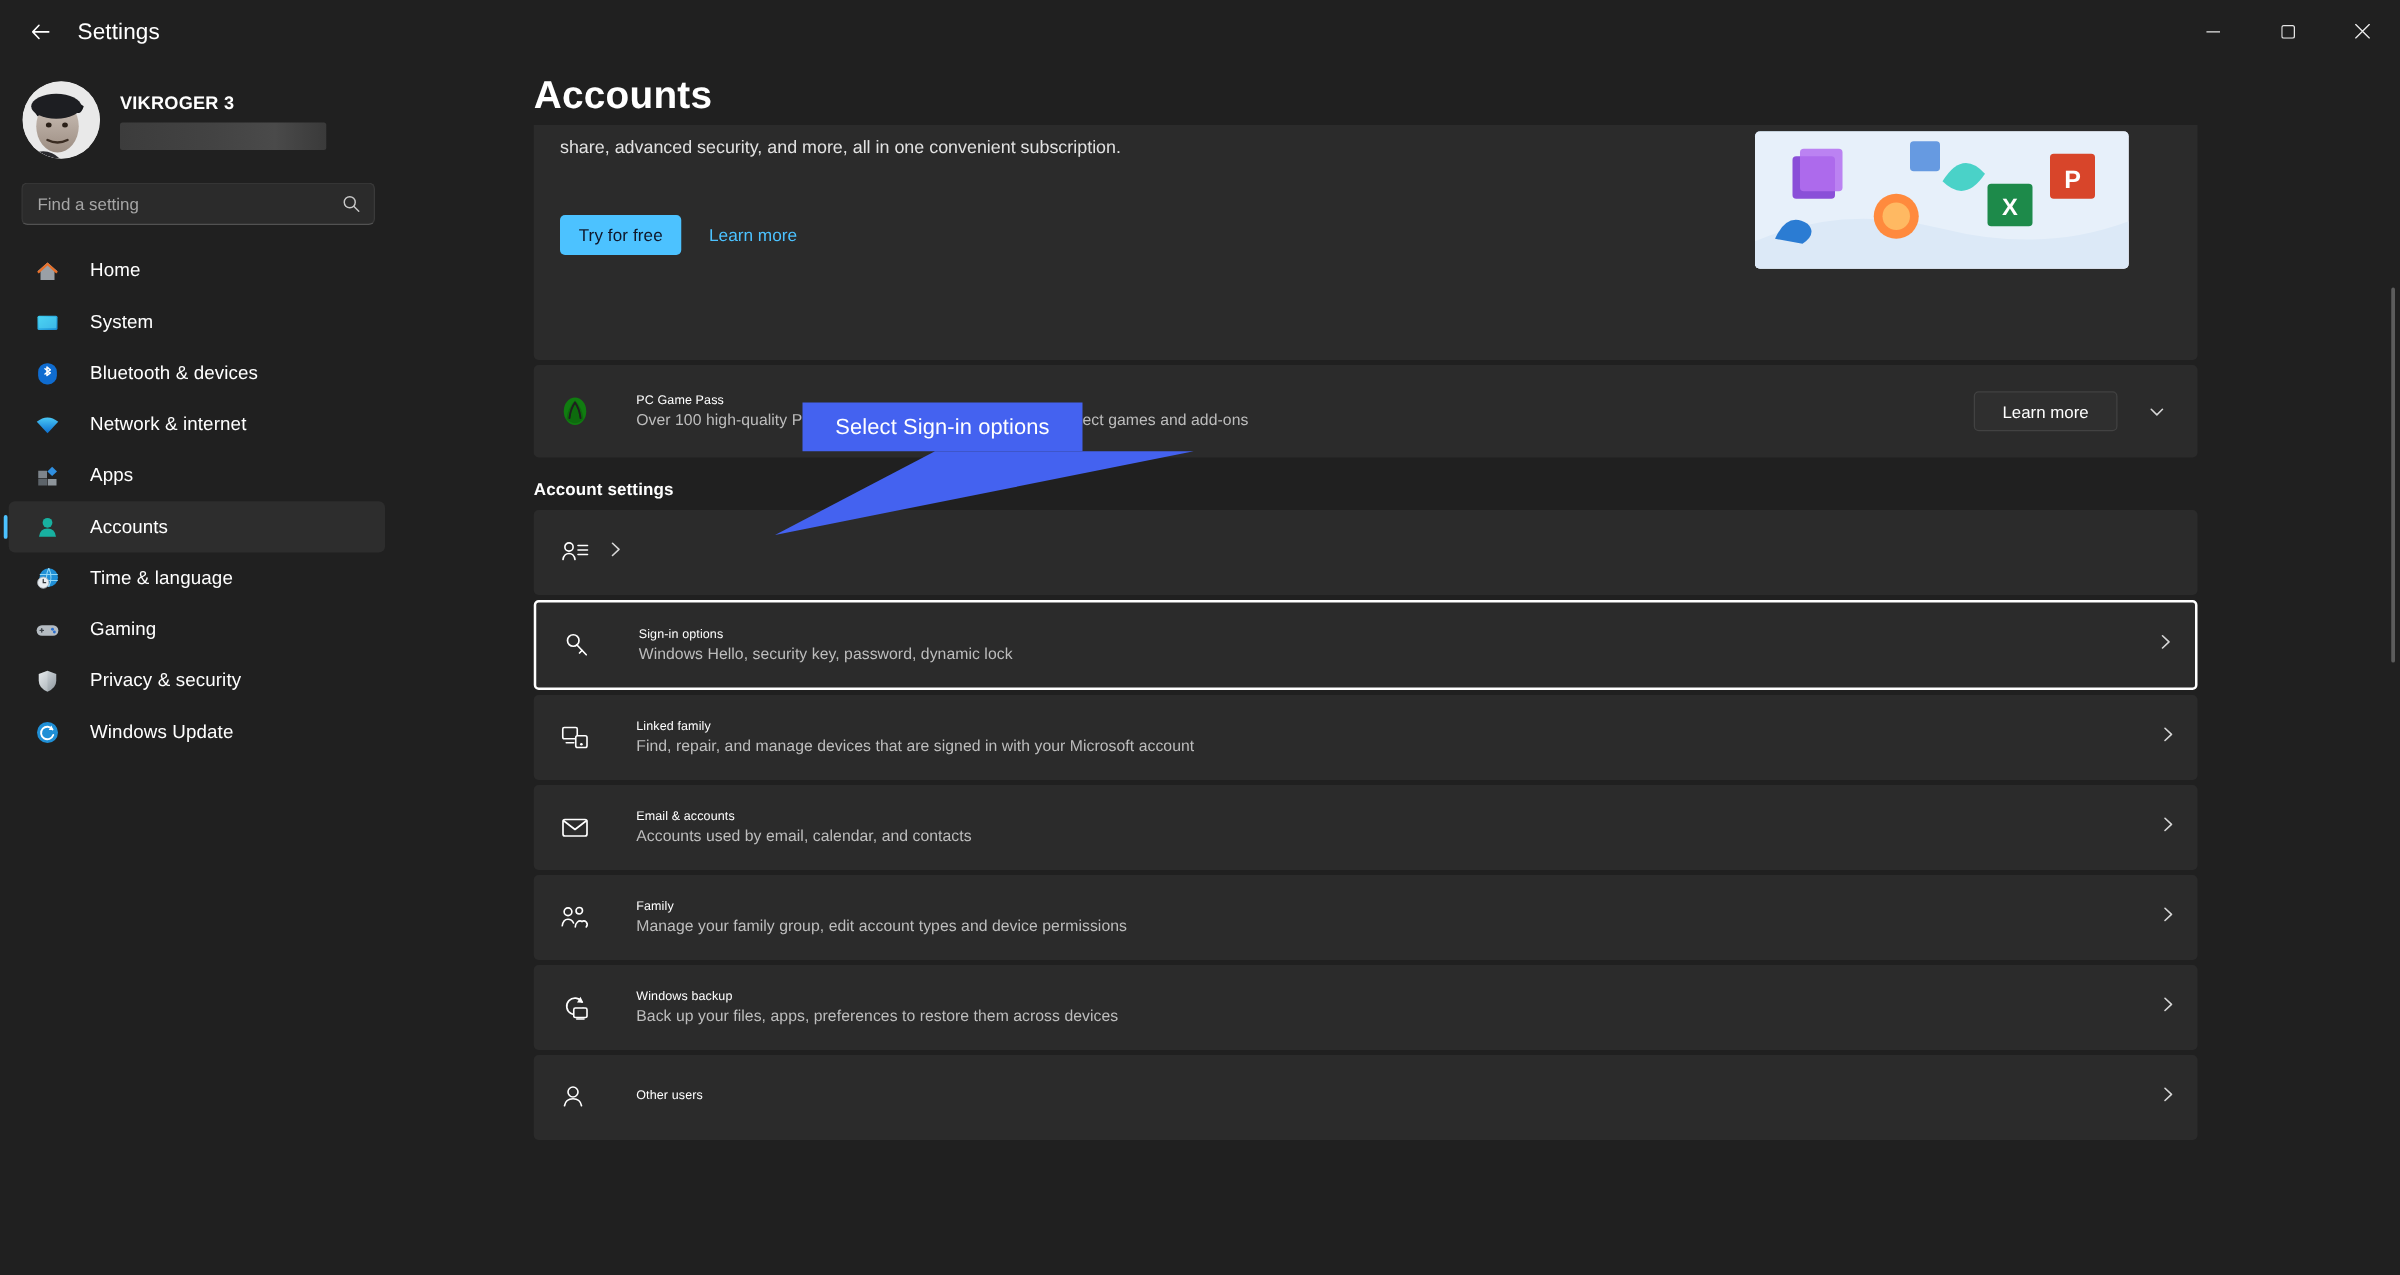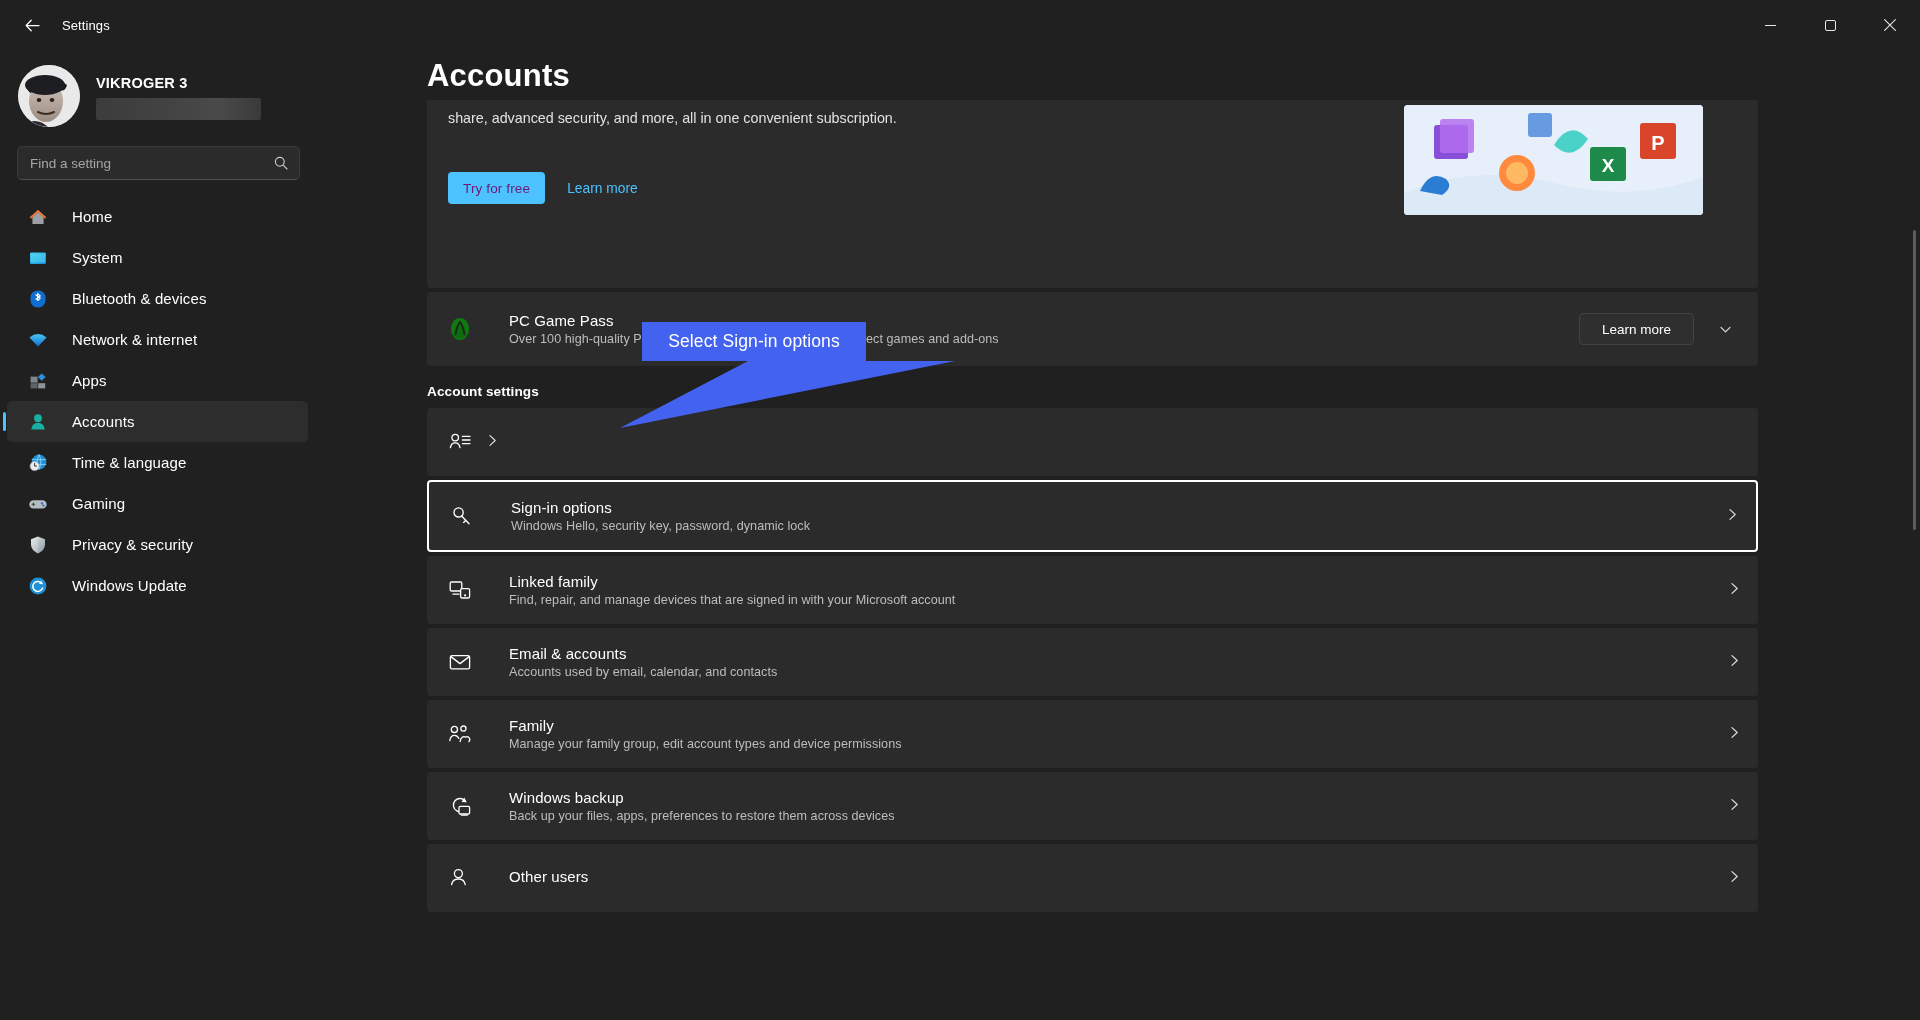--- a/index.html
+++ b/index.html
@@ -23,7 +23,7 @@
     border-radius:5px; cursor:pointer;
   }
   .titlebar-title {
-    font-size:13px; color:#ffffff; margin-left:8px; letter-spacing:.1px;
+    font-size:18px; color:#ffffff; margin-left:8px; letter-spacing:.1px;
   }
   .win-controls {
     position:absolute; right:0; top:0; height:50px; display:flex;

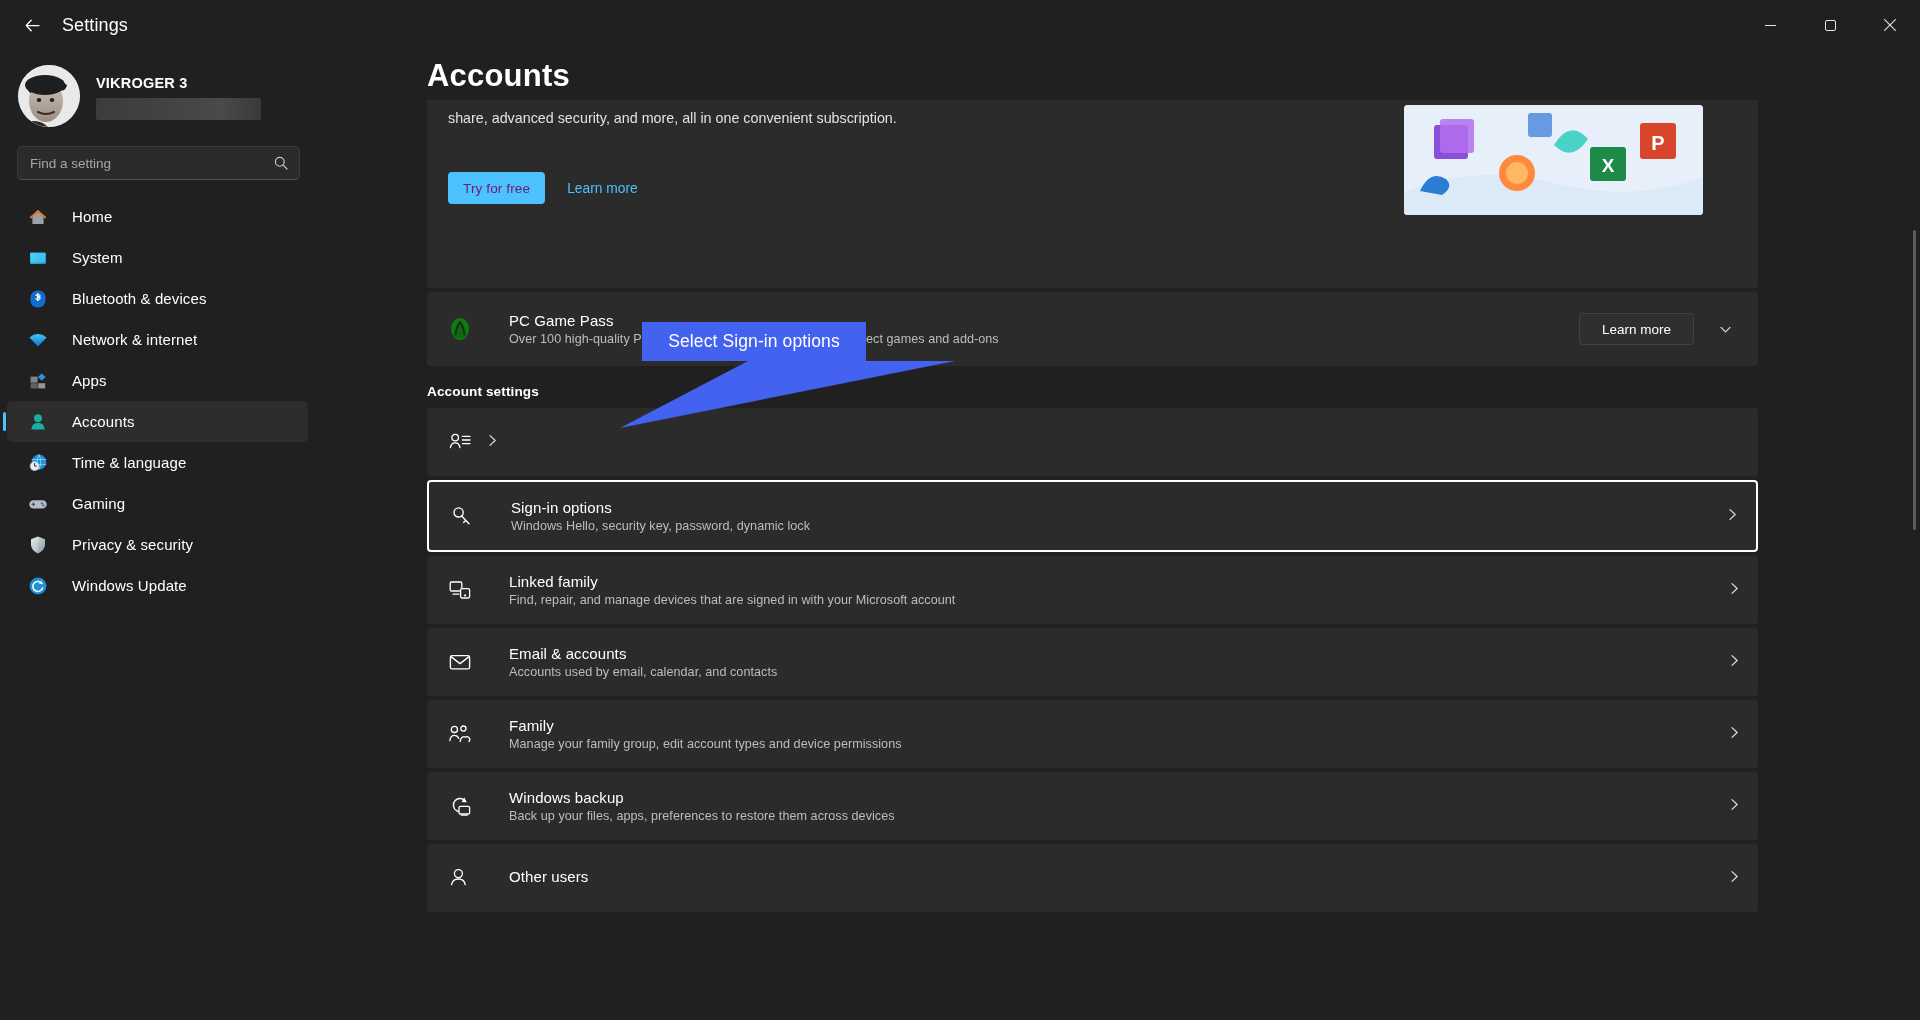--- a/index.html
+++ b/index.html
@@ -121,7 +121,7 @@
     position:absolute; left:21px; top:72px; display:flex; align-items:center;
   }
   .btn-accent {
-    background:#4cc2ff; color:#701a75; border:none; border-radius:4px;
+    background:#4cc2ff; color:#0f172a; border:none; border-radius:4px;
     height:32px; padding:0 15px; font-family:"Liberation Sans", sans-serif;
     font-size:13.6px; cursor:pointer; letter-spacing:.1px;
   }

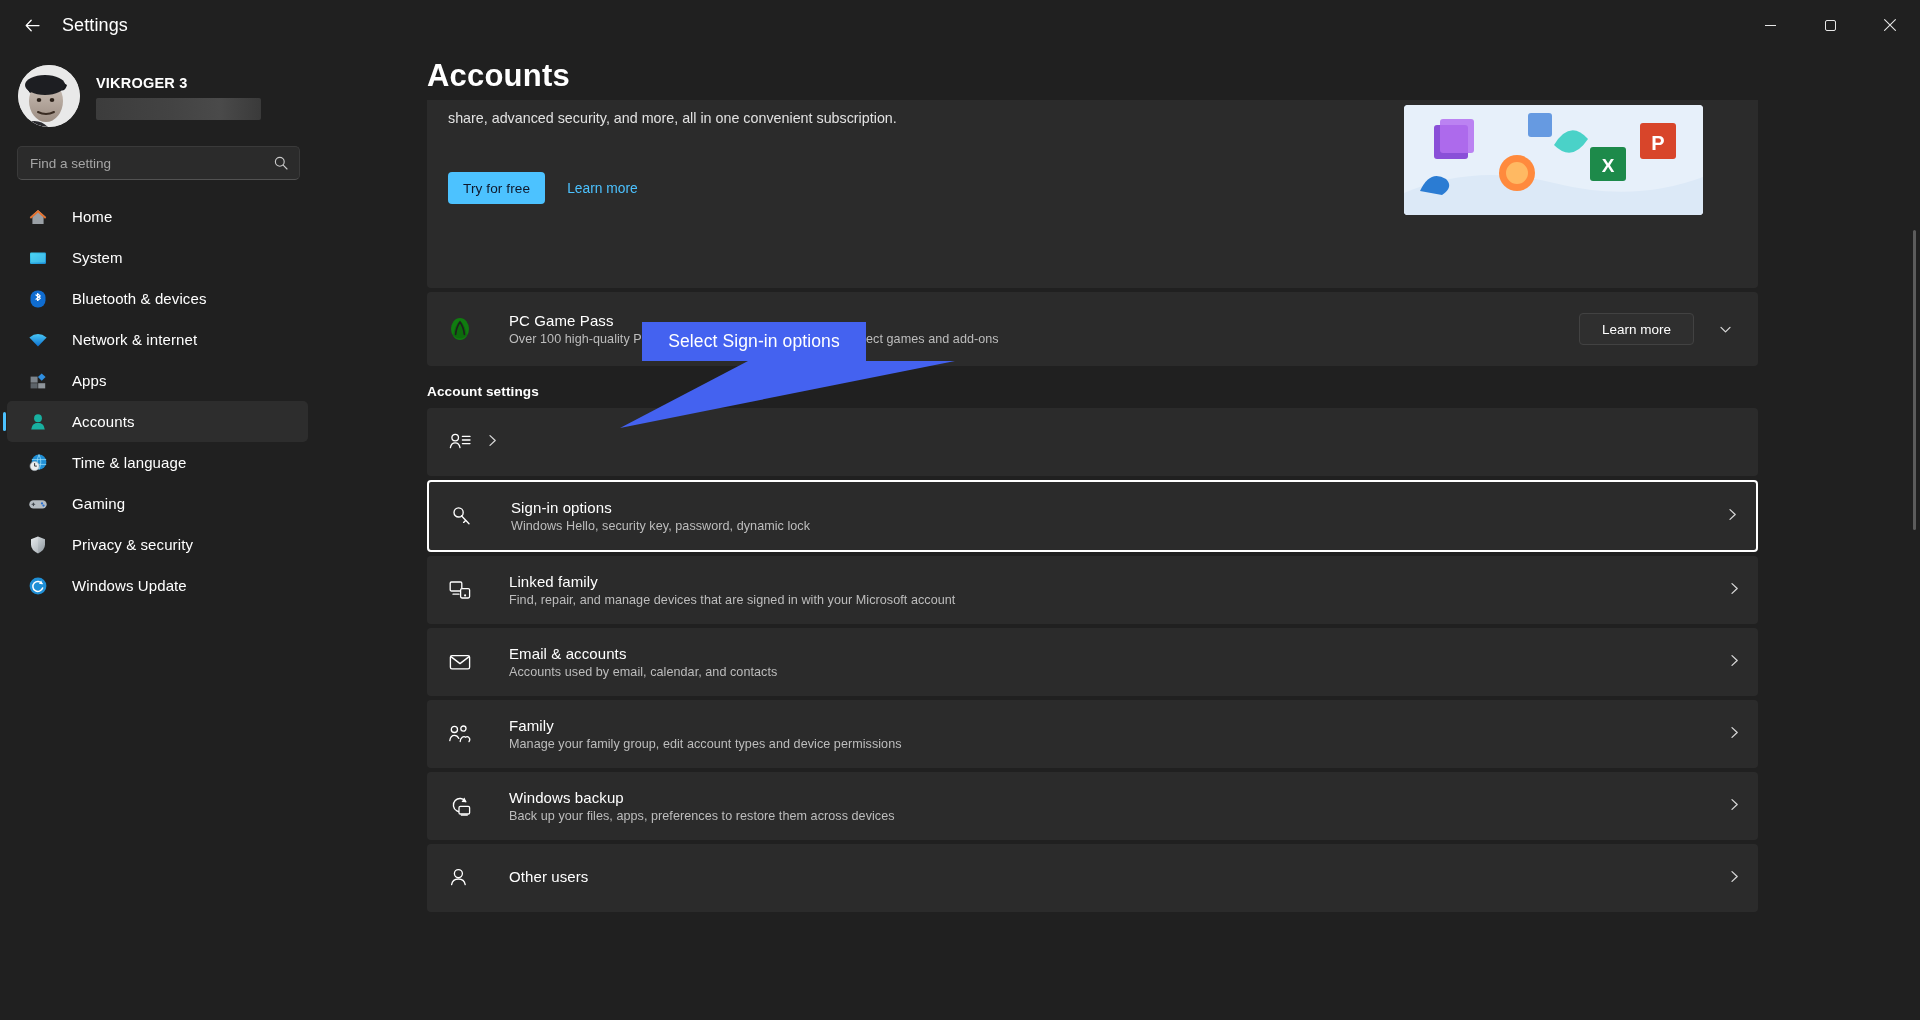--- a/index.html
+++ b/index.html
@@ -145,7 +145,7 @@
     align-items:center; justify-content:center; color:#ffffff;
   }
   .row-body { margin-left:36px; flex:1; min-width:0; }
-  .row-title { font-size:15px; color:#ffffff; letter-spacing:.1px; }
+  .row-title { font-size:10px; color:#ffffff; letter-spacing:.1px; }
   .row-sub {
     font-size:12.6px; color:#bdbdbd; margin-top:3px; letter-spacing:.05px;
   }

